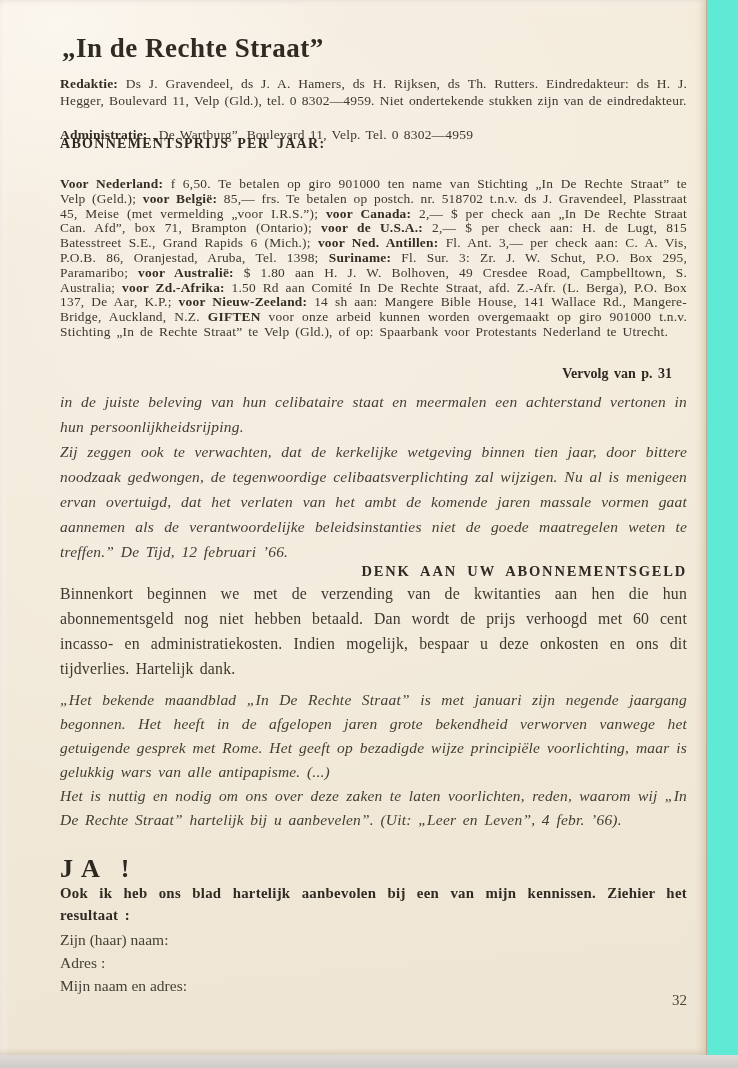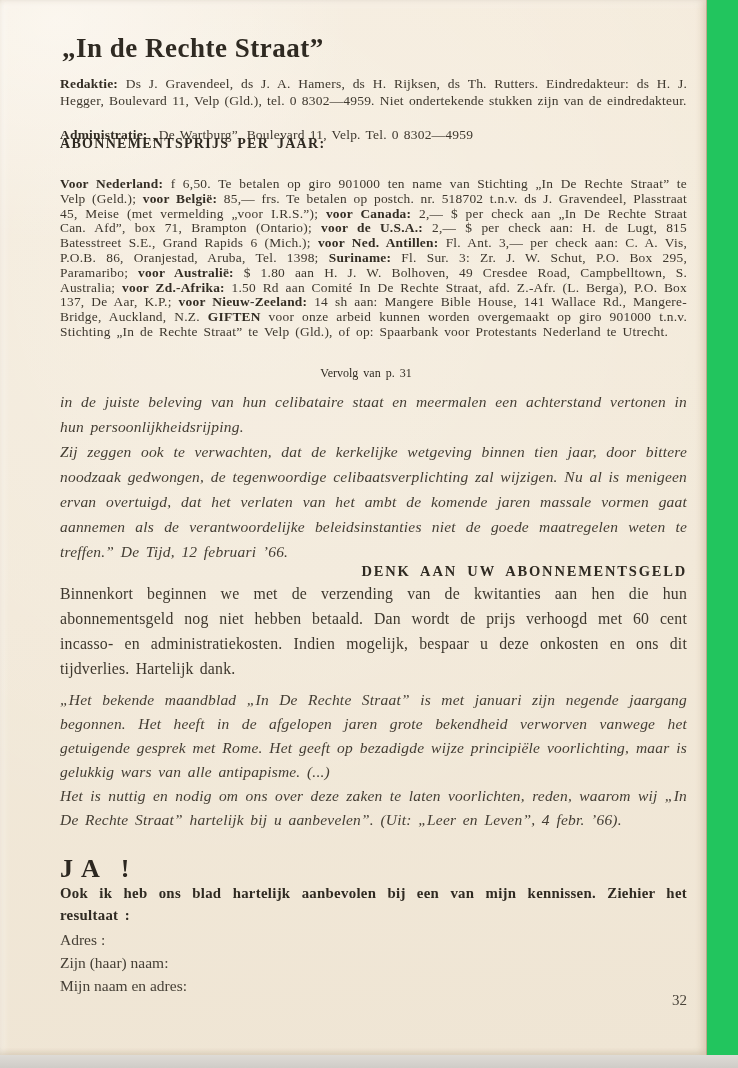--- a/index.html
+++ b/index.html
@@ -10,7 +10,7 @@
   }
   .scan {
     position: relative; width: 738px; height: 1068px;
-    background: #22c55e; overflow: hidden;
+    background: #5eead4; overflow: hidden;
   }
   .bottom-band {
     position: absolute; left: 0; bottom: 0; width: 738px; height: 13px;

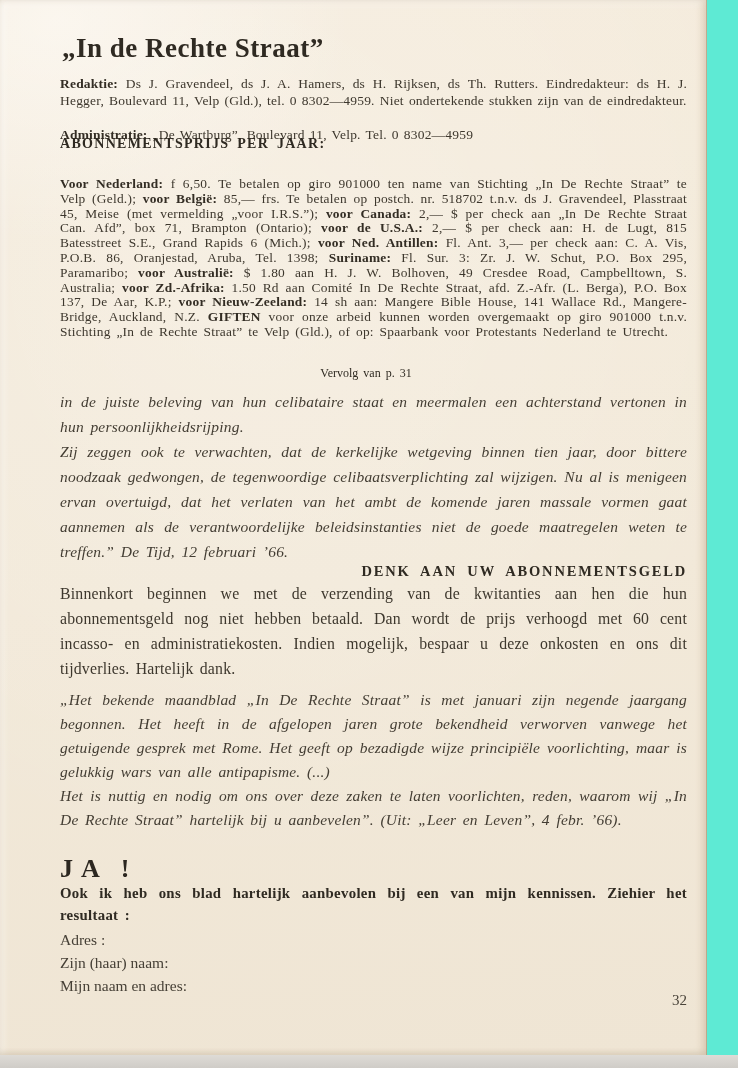--- a/index.html
+++ b/index.html
@@ -50,8 +50,8 @@
     text-align: justify; word-spacing: 2.2px; letter-spacing: 0.25px;
   }
   .vervolg {
-    top: 366px; width: 612px; text-align: center;
-    font-weight: normal; font-size: 12px; color: #2f2a22; word-spacing: 2px;
+    top: 366px; width: 612px; text-align: right;
+    font-weight: bold; font-size: 14px; color: #2f2a22; word-spacing: 2px;
   }
   .italicblock {
     font-style: italic; font-size: 15.5px;

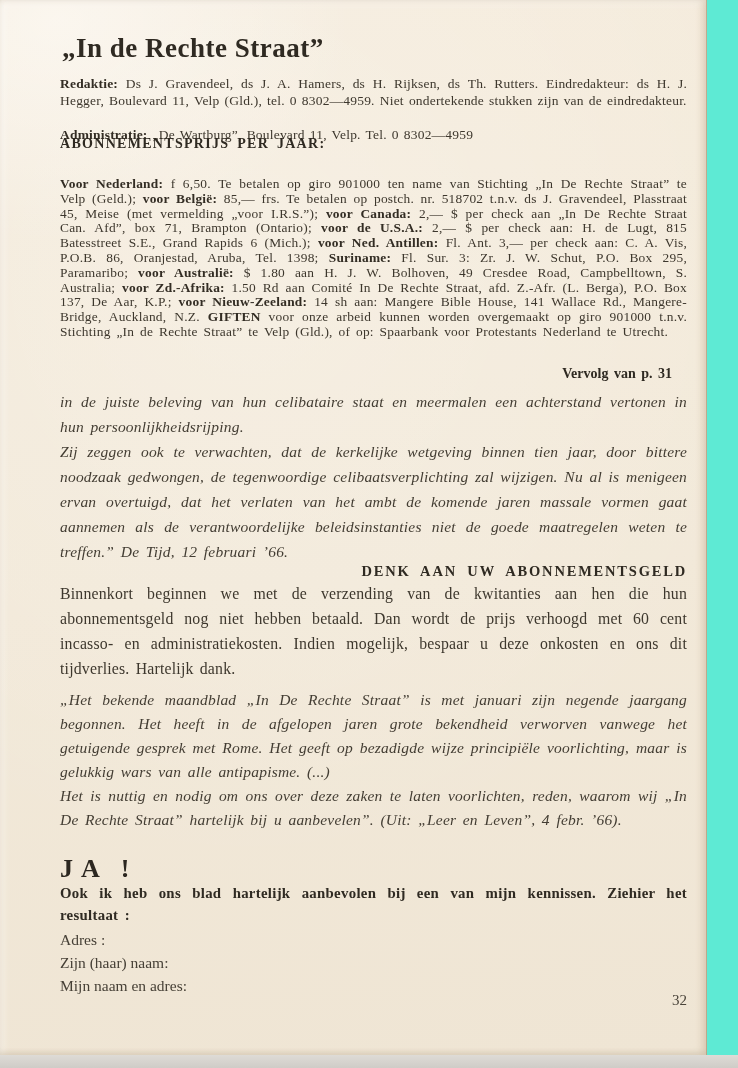--- a/index.html
+++ b/index.html
@@ -113,8 +113,8 @@
   <div class="abs coupon-intro">Ook ik heb ons blad hartelijk aanbevolen bij een van mijn kennissen. Ziehier het resultaat :</div>
 
   <div class="abs fields">
+    <div>Zijn (haar) naam:</div>
     <div>Adres :</div>
-    <div>Zijn (haar) naam:</div>
     <div>Mijn naam en adres:</div>
   </div>
 

